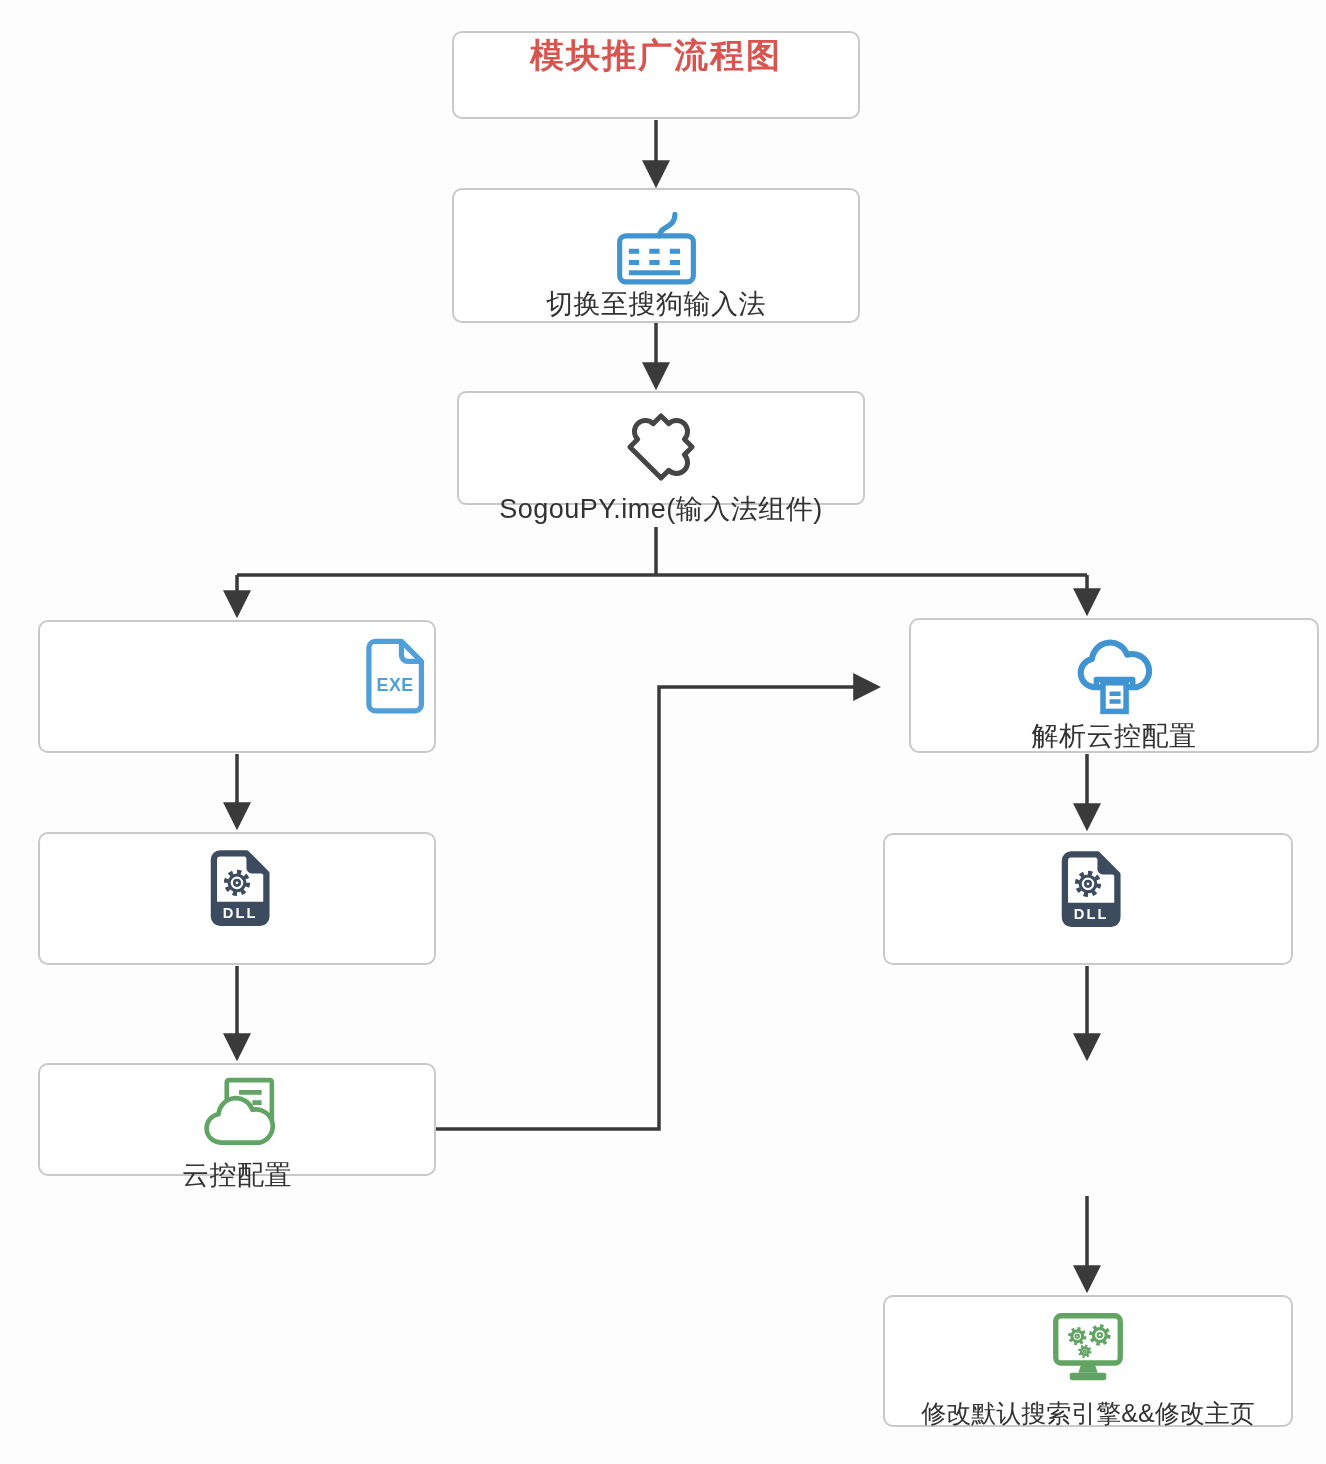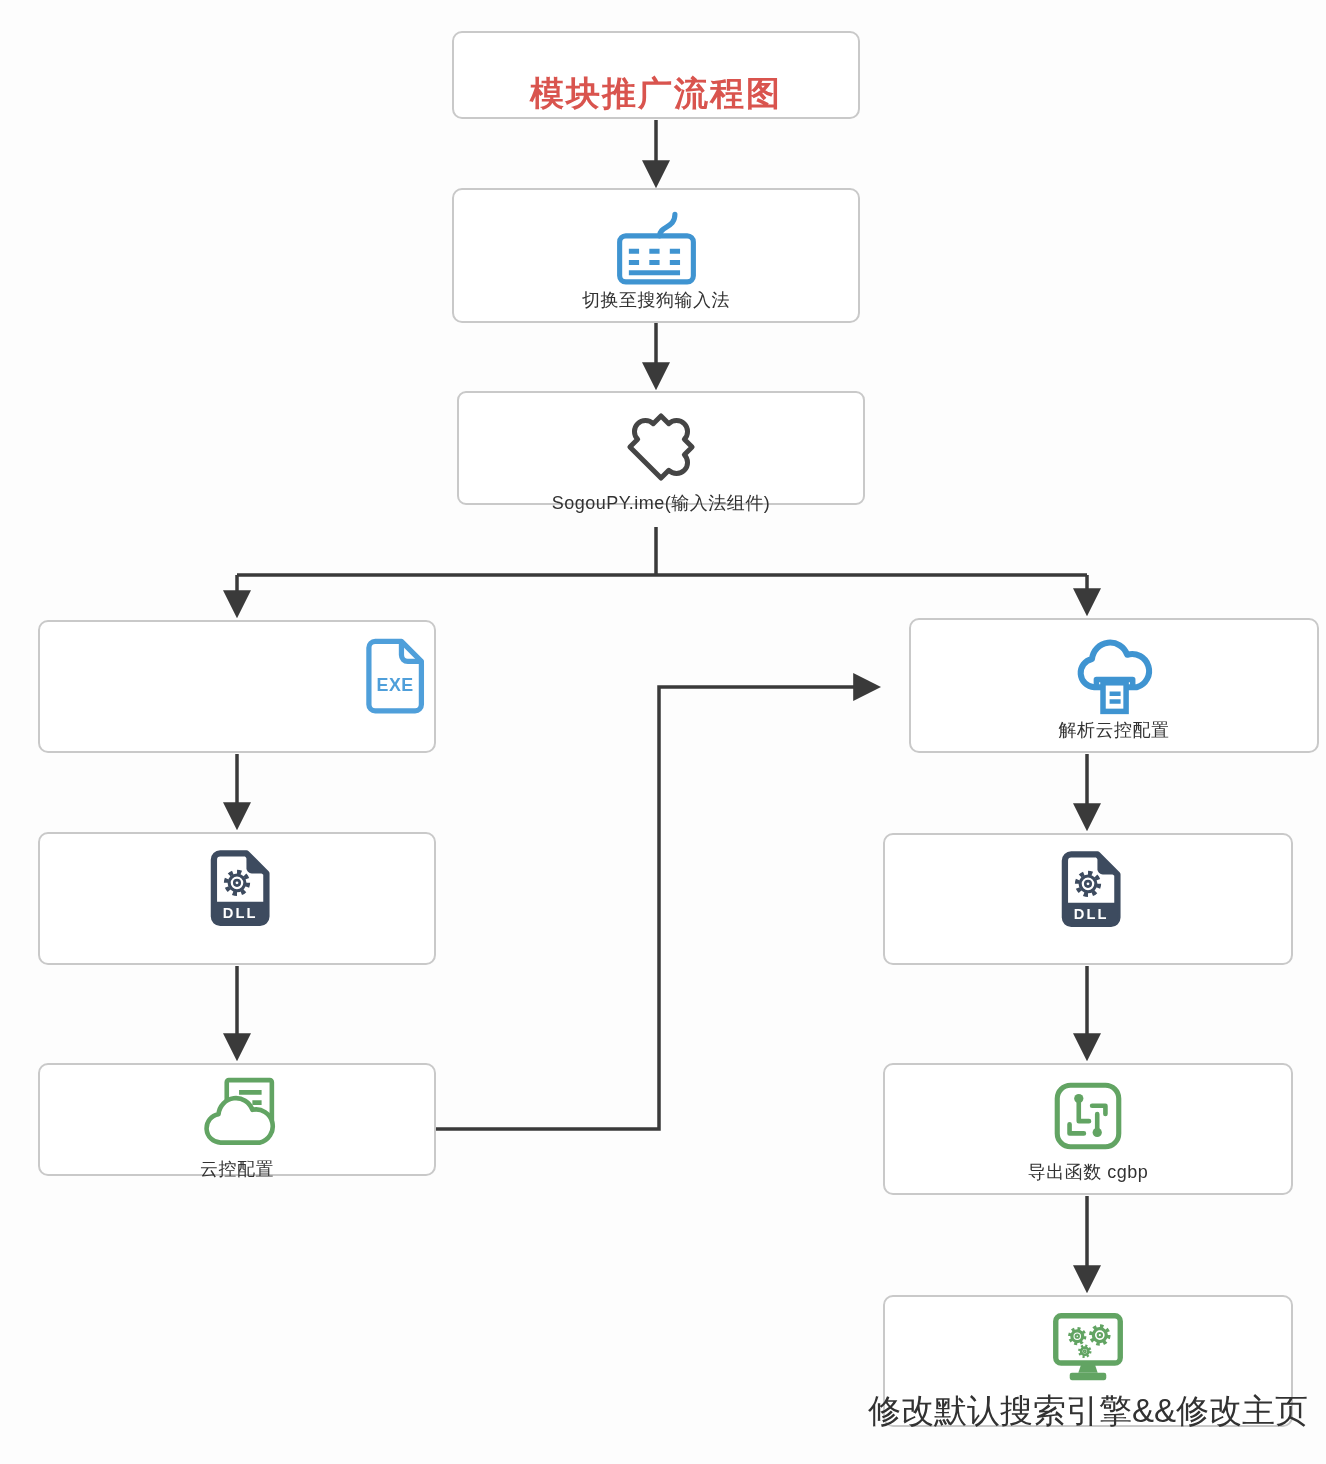--- a/index.html
+++ b/index.html
@@ -21,7 +21,7 @@
     white-space:nowrap;letter-spacing:0.5px;
   }
   .node .label.small{font-size:33px;letter-spacing:0;}
-  .title-node{justify-content:flex-end;}
+  .title-node{justify-content:flex-start;}
   .title-label{
     font-size:34px;font-weight:700;color:#d9544e;letter-spacing:2px;
   }

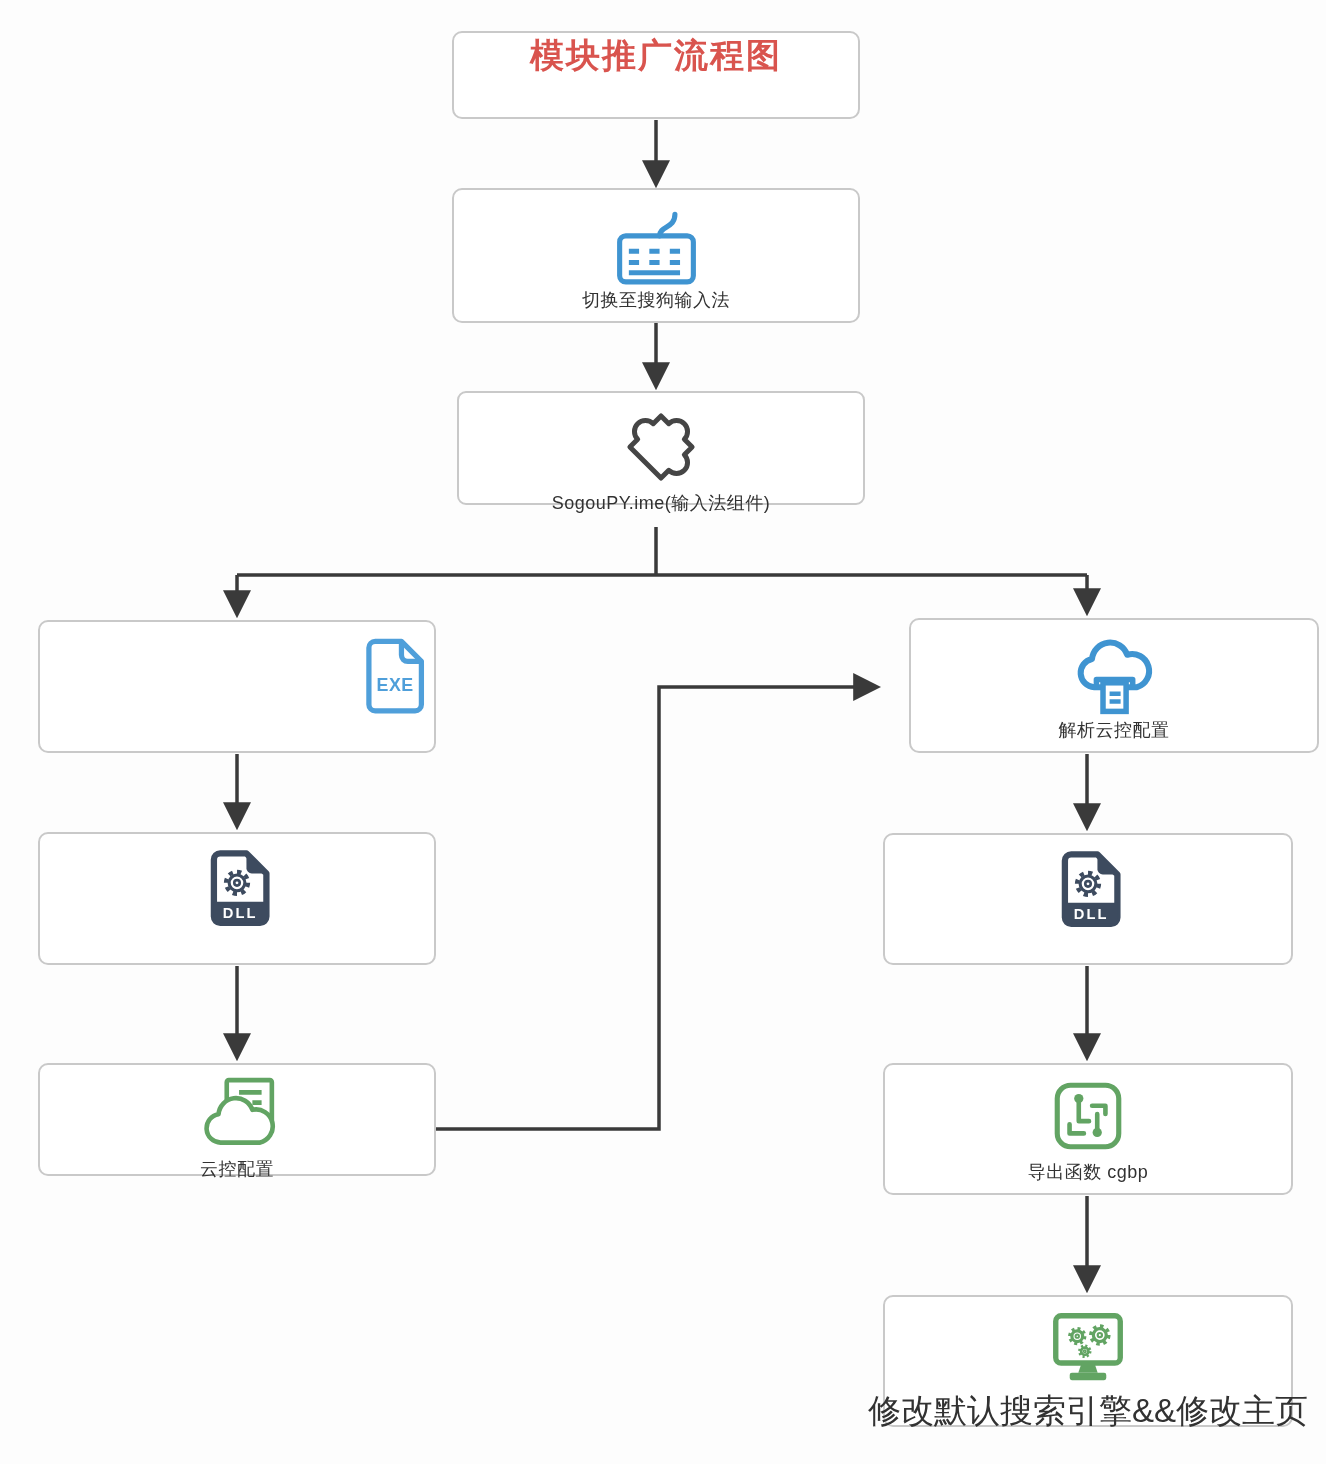--- a/index.html
+++ b/index.html
@@ -17,7 +17,7 @@
   }
   .node .icon{margin-top:10px;line-height:0;}
   .node .label{
-    margin-top:auto;padding-bottom:9px;font-size:18px;color:#323232;
+    margin-top:auto;padding-bottom:9px;font-size:27px;color:#323232;
     white-space:nowrap;letter-spacing:0.5px;
   }
   .node .label.small{font-size:33px;letter-spacing:0;}

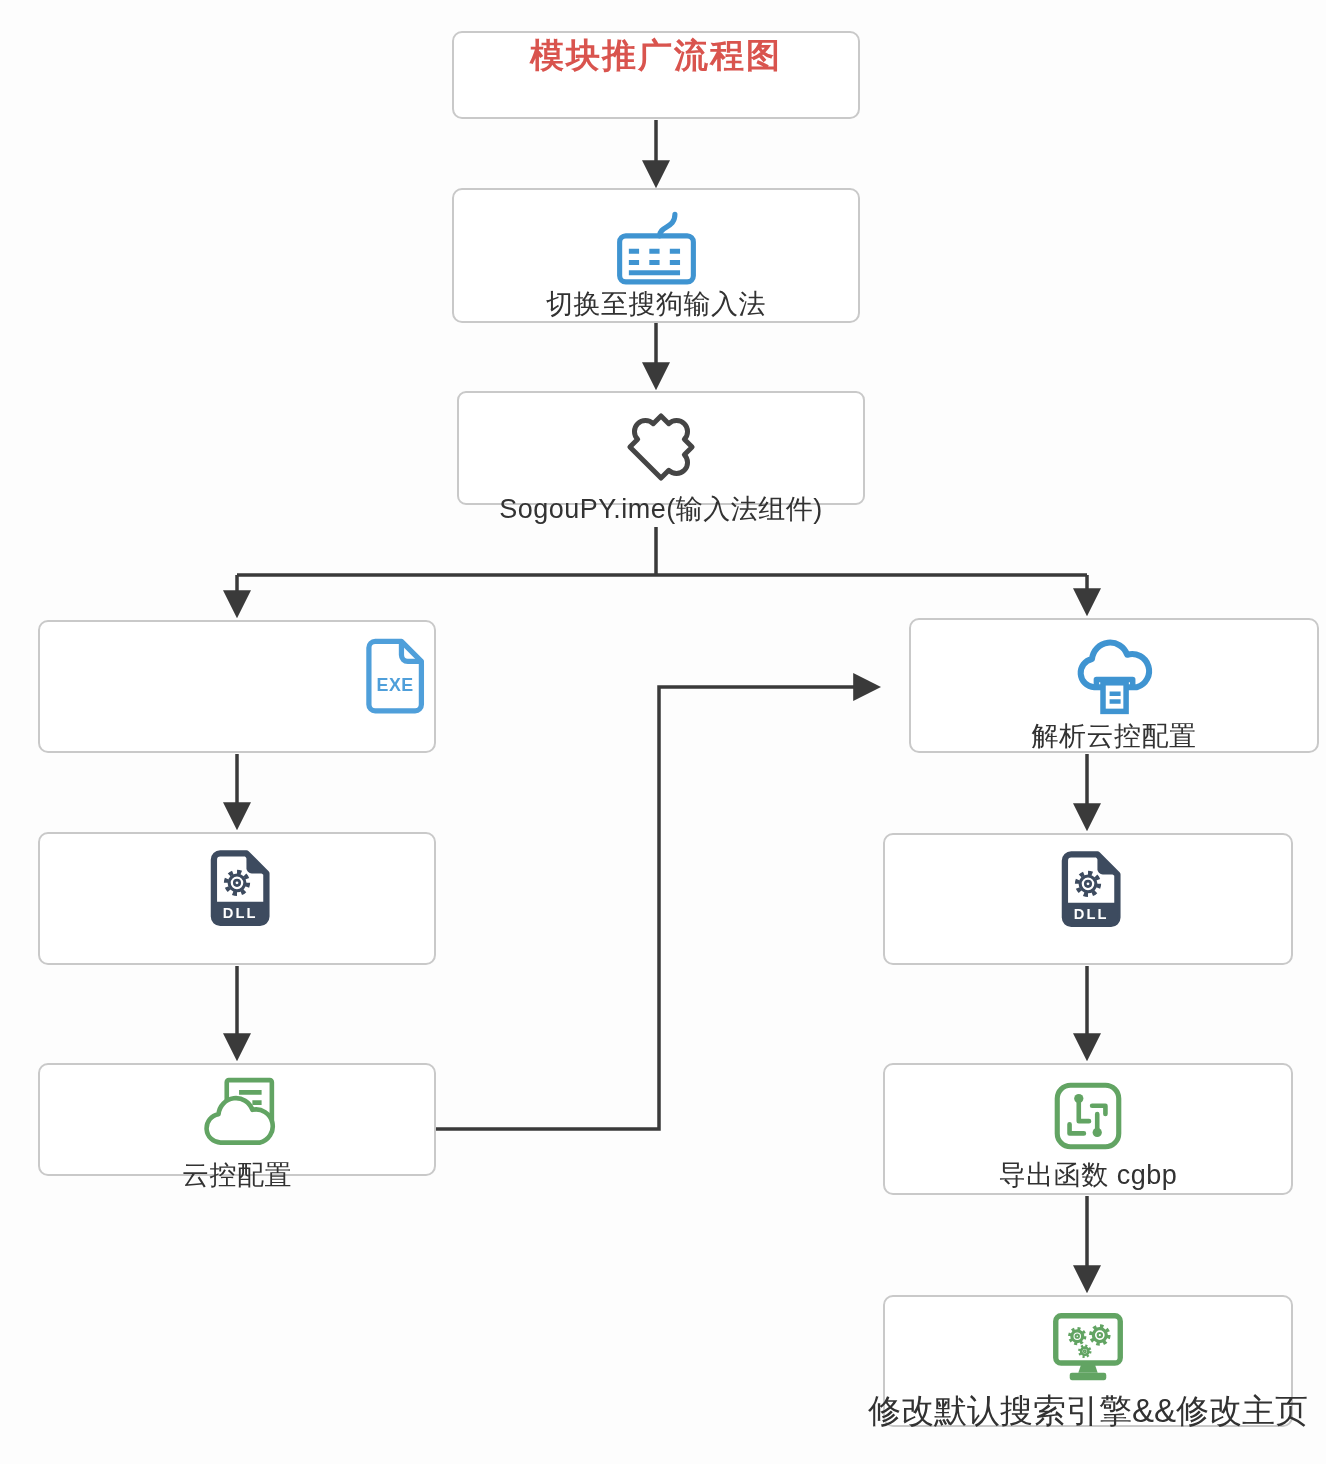--- a/index.html
+++ b/index.html
@@ -154,22 +154,6 @@
     </div>
   </div>
 
-  <div class="node" style="left:883px;top:1063px;width:410px;height:132px;">
-    <div class="icon">
-      <svg width="82" height="82" viewBox="0 0 80 80">
-        <g stroke="#62a463" fill="none" stroke-linejoin="round" stroke-linecap="round">
-          <rect x="10" y="10" width="60" height="60" rx="13" stroke-width="5"></rect>
-          <path d="M31,24 V45 H41" stroke-width="4.5"></path>
-          <path d="M44,30 H57 V38" stroke-width="4.5"></path>
-          <path d="M49,56 V38" stroke-width="4.5"></path>
-          <path d="M22,48 V57 H36" stroke-width="4.5"></path>
-        </g>
-        <circle cx="31" cy="23" r="4.5" fill="#62a463"></circle>
-        <circle cx="49" cy="56" r="4.5" fill="#62a463"></circle>
-      </svg>
-    </div>
-    <div class="label">导出函数 cgbp</div>
-  </div>
 
   <div class="node" style="left:883px;top:1295px;width:410px;height:132px;">
     <div class="icon">

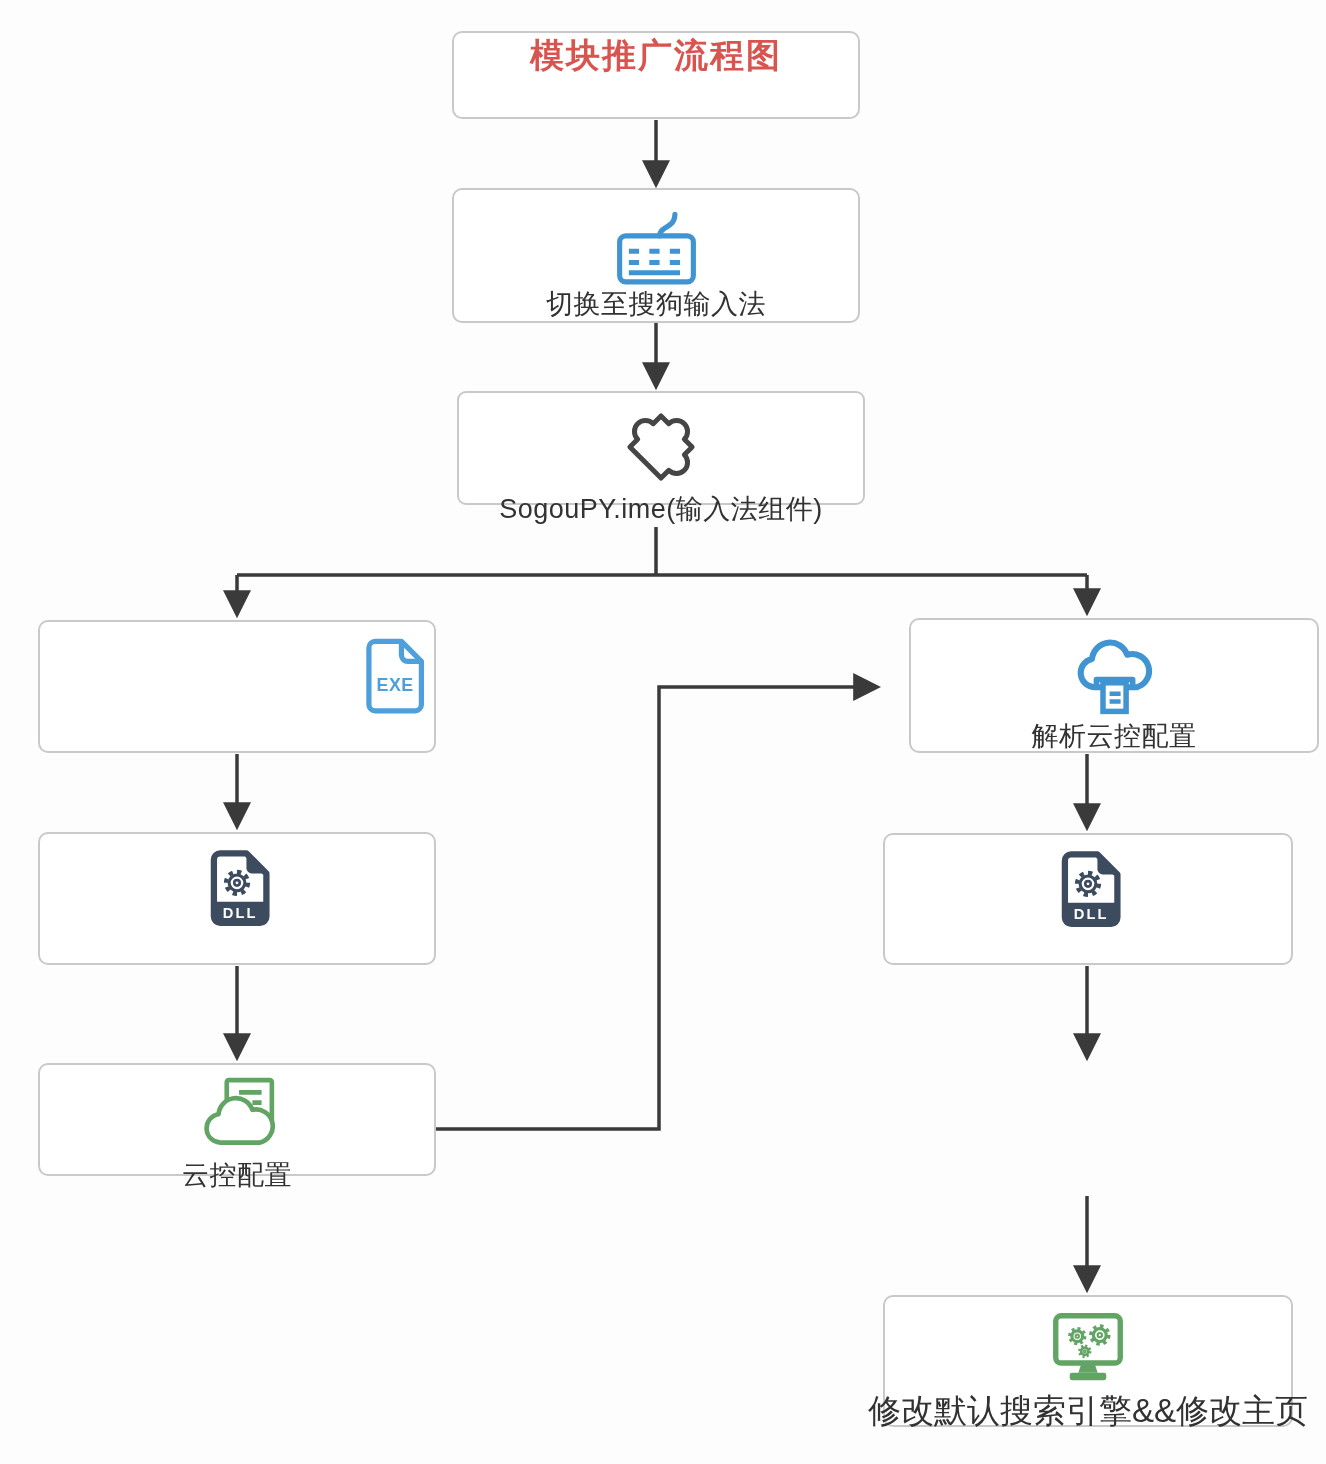--- a/index.html
+++ b/index.html
@@ -20,7 +20,7 @@
     margin-top:auto;padding-bottom:9px;font-size:27px;color:#323232;
     white-space:nowrap;letter-spacing:0.5px;
   }
-  .node .label.small{font-size:33px;letter-spacing:0;}
+  .node .label.small{font-size:25px;letter-spacing:0;margin-top:8px;}
   .title-node{justify-content:flex-start;}
   .title-label{
     font-size:34px;font-weight:700;color:#d9544e;letter-spacing:2px;

